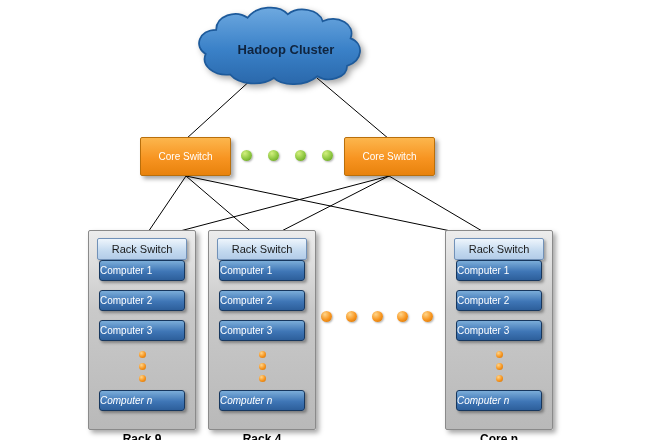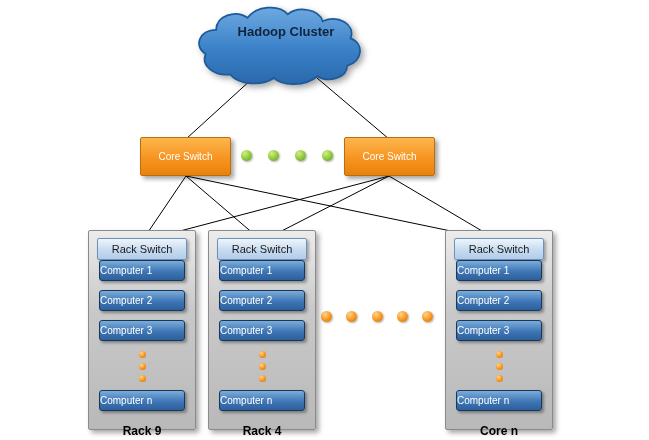--- a/index.html
+++ b/index.html
@@ -17,7 +17,7 @@
   .cloud{left:190px;top:4px;width:192px;height:86px;}
   .cloud svg{display:block;filter:drop-shadow(3px 3px 3px rgba(0,0,0,0.35));}
   .cloud-label{
-    position:absolute;left:0;top:20px;width:100%;
+    position:absolute;left:0;top:38px;width:100%;
     text-align:center;font-size:13px;font-weight:bold;color:#10243e;
   }
 

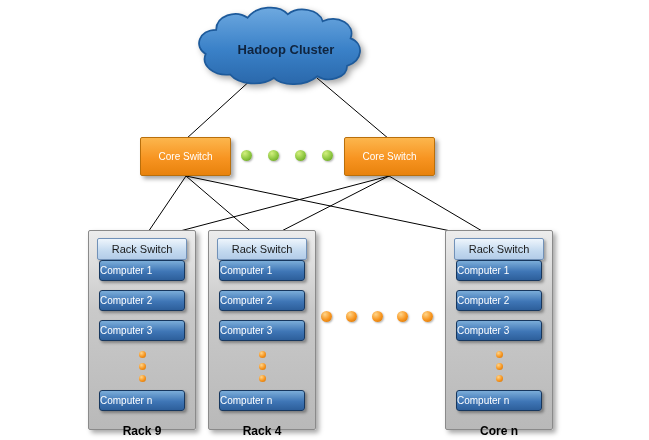--- a/index.html
+++ b/index.html
@@ -71,7 +71,7 @@
     font-size:10px;color:#ffffff;
     box-shadow:2px 2px 3px rgba(0,0,0,0.35);
   }
-  .computer.last{margin-bottom:12px;}
+  .computer.last{margin-bottom:20px;font-style:italic;}
   .vdots{display:flex;flex-direction:column;align-items:center;gap:5px;margin:1px 0 8px;}
   .sdot{width:7px;height:7px;border-radius:50%;
     background:radial-gradient(circle at 35% 30%, #ffd58a, #f7941d 55%, #c96f07);}

